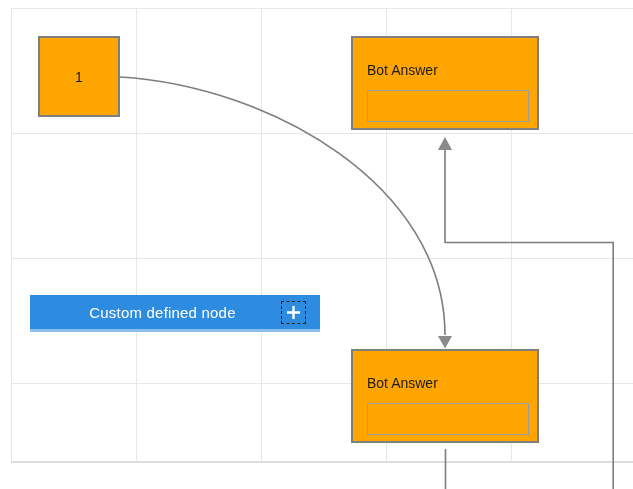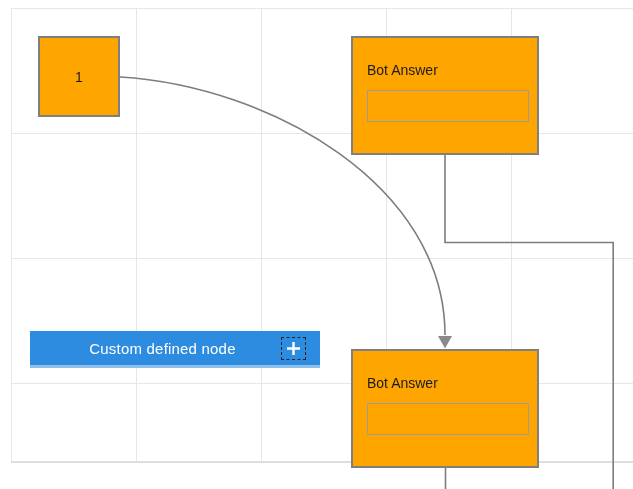--- a/index.html
+++ b/index.html
@@ -54,7 +54,7 @@
   }
 
   .node-bot {
-    width: 188px; height: 119px;
+    width: 188px; height: 94px;
   }
   .node-bot-top    { left: 351px; top: 36px; }
   .node-bot-bottom { left: 351px; top: 349px; }

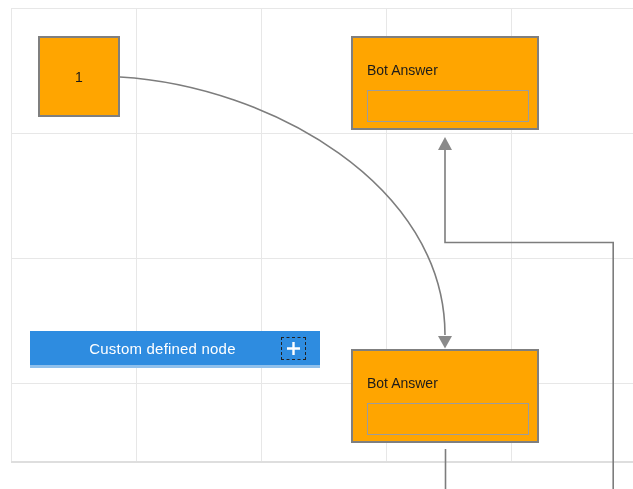--- a/index.html
+++ b/index.html
@@ -85,7 +85,6 @@
     align-items: center;
     padding: 0 14px 0 14px;
     cursor: pointer;
-    margin-top: 36px;
   }
   .custom-node-button .btn-label {
     flex: 1;

